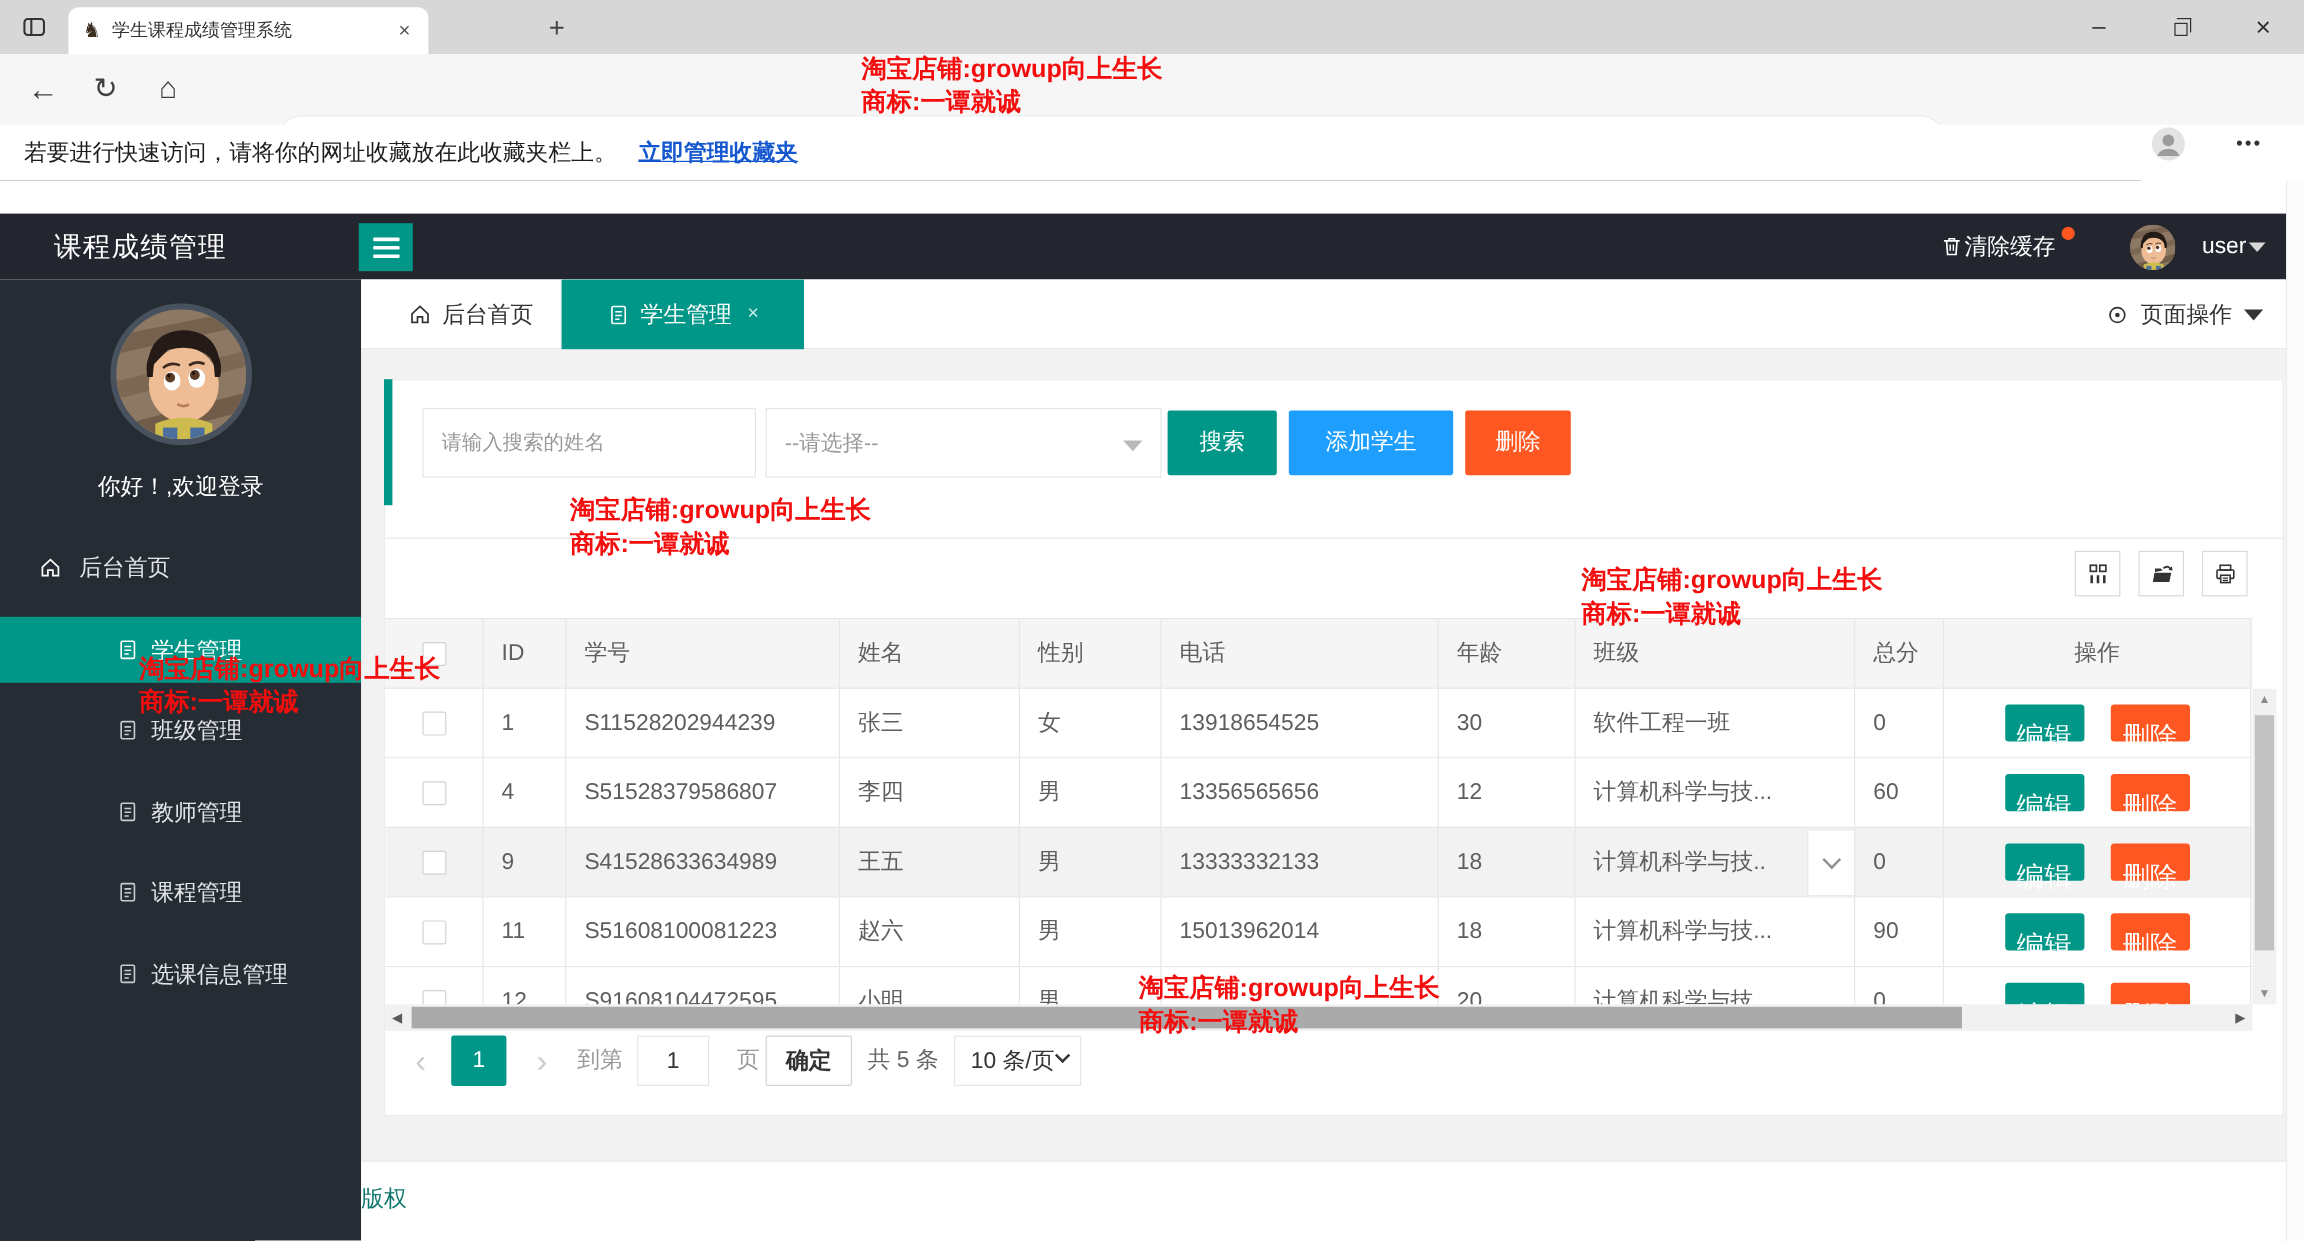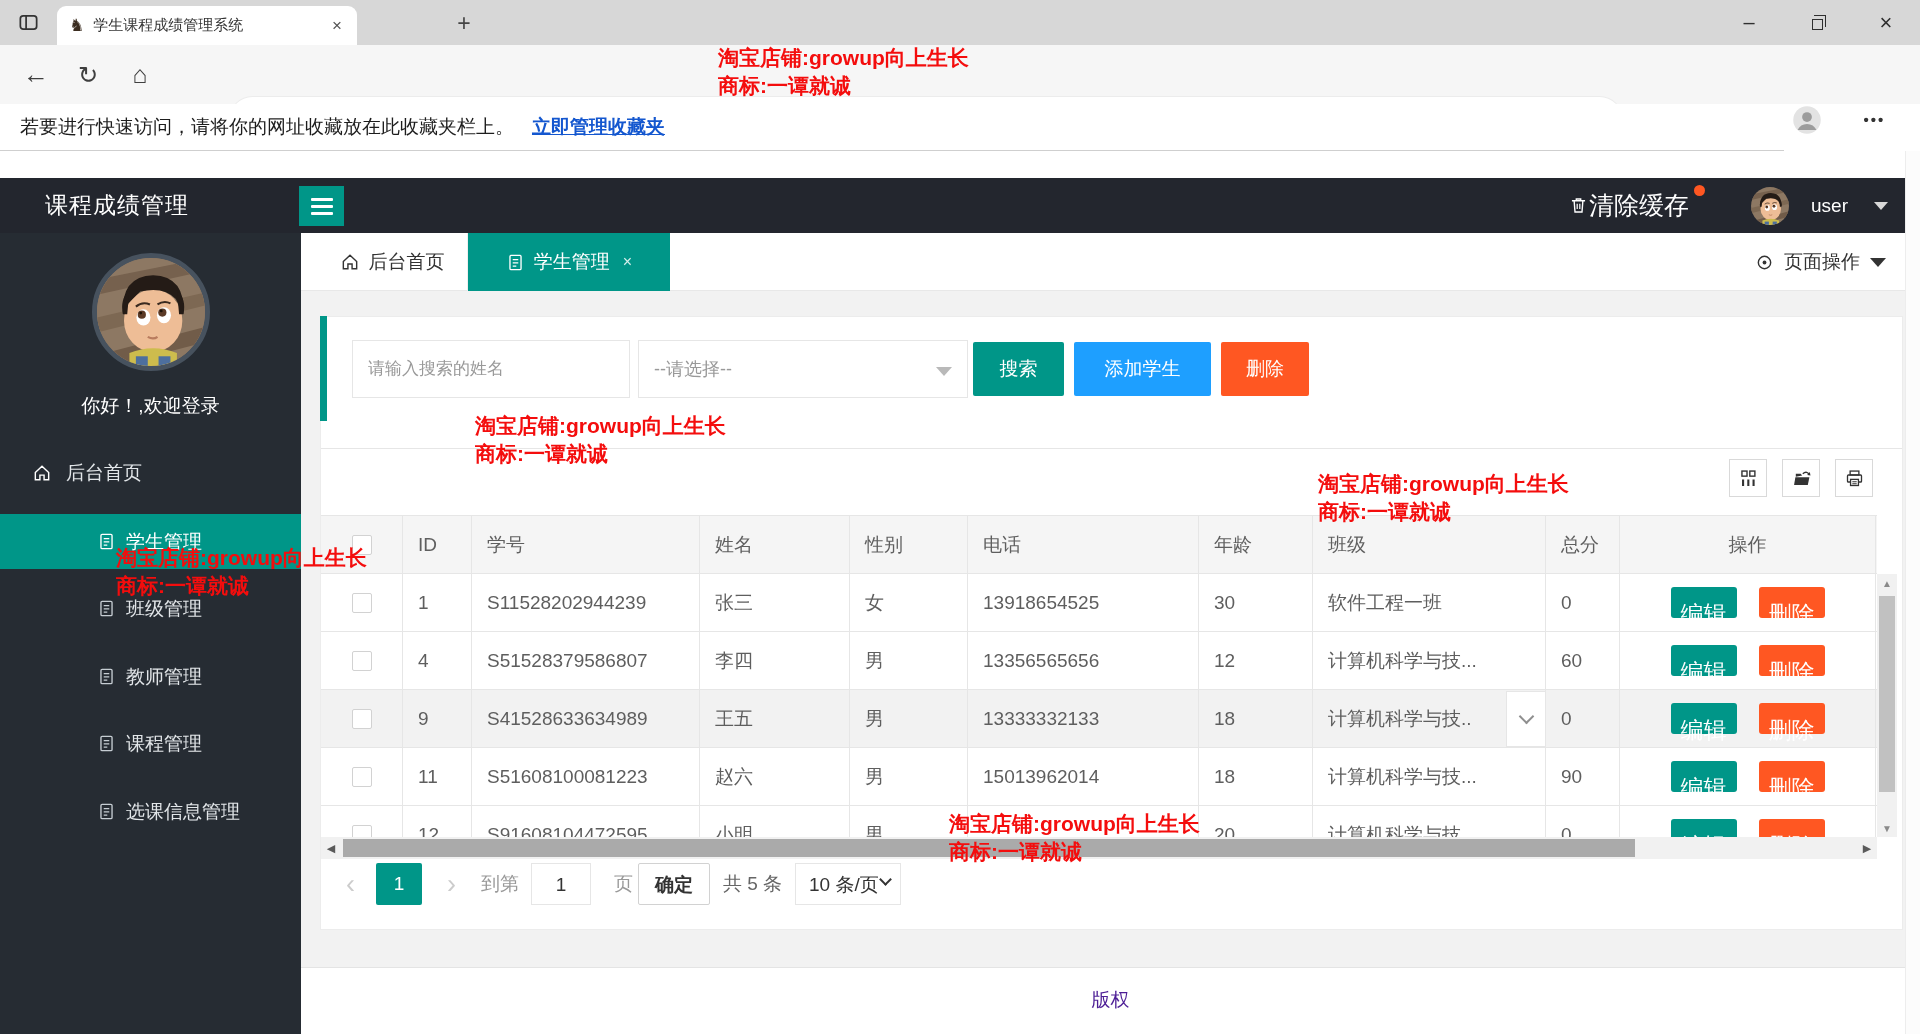--- a/index.html
+++ b/index.html
@@ -51,7 +51,7 @@
   #ham-btn{position:absolute;left:299px;top:8px;width:45px;height:40px;background:#009688;display:flex;flex-direction:column;align-items:center;justify-content:center;gap:4px}
   #ham-btn i{display:block;width:22px;height:3px;background:#fff;border-radius:1px}
   #hdr-right{position:absolute;right:32px;top:0;height:55px;display:flex;align-items:center}
-  #clear-cache{display:flex;align-items:center;color:#fff;font-size:25px;position:relative;padding-right:16px}
+  #clear-cache{display:flex;align-items:center;color:#fff;font-size:19px;position:relative;padding-right:16px}
   #cache-dot{position:absolute;right:0;top:-4px;width:11px;height:11px;border-radius:50%;background:#ff5722}
   #hdr-avatar{width:38px;height:38px;border-radius:50%;overflow:hidden;margin:0 22px 0 46px;flex:none}
   #hdr-user{color:#fff;font-size:19px;margin-right:26px}

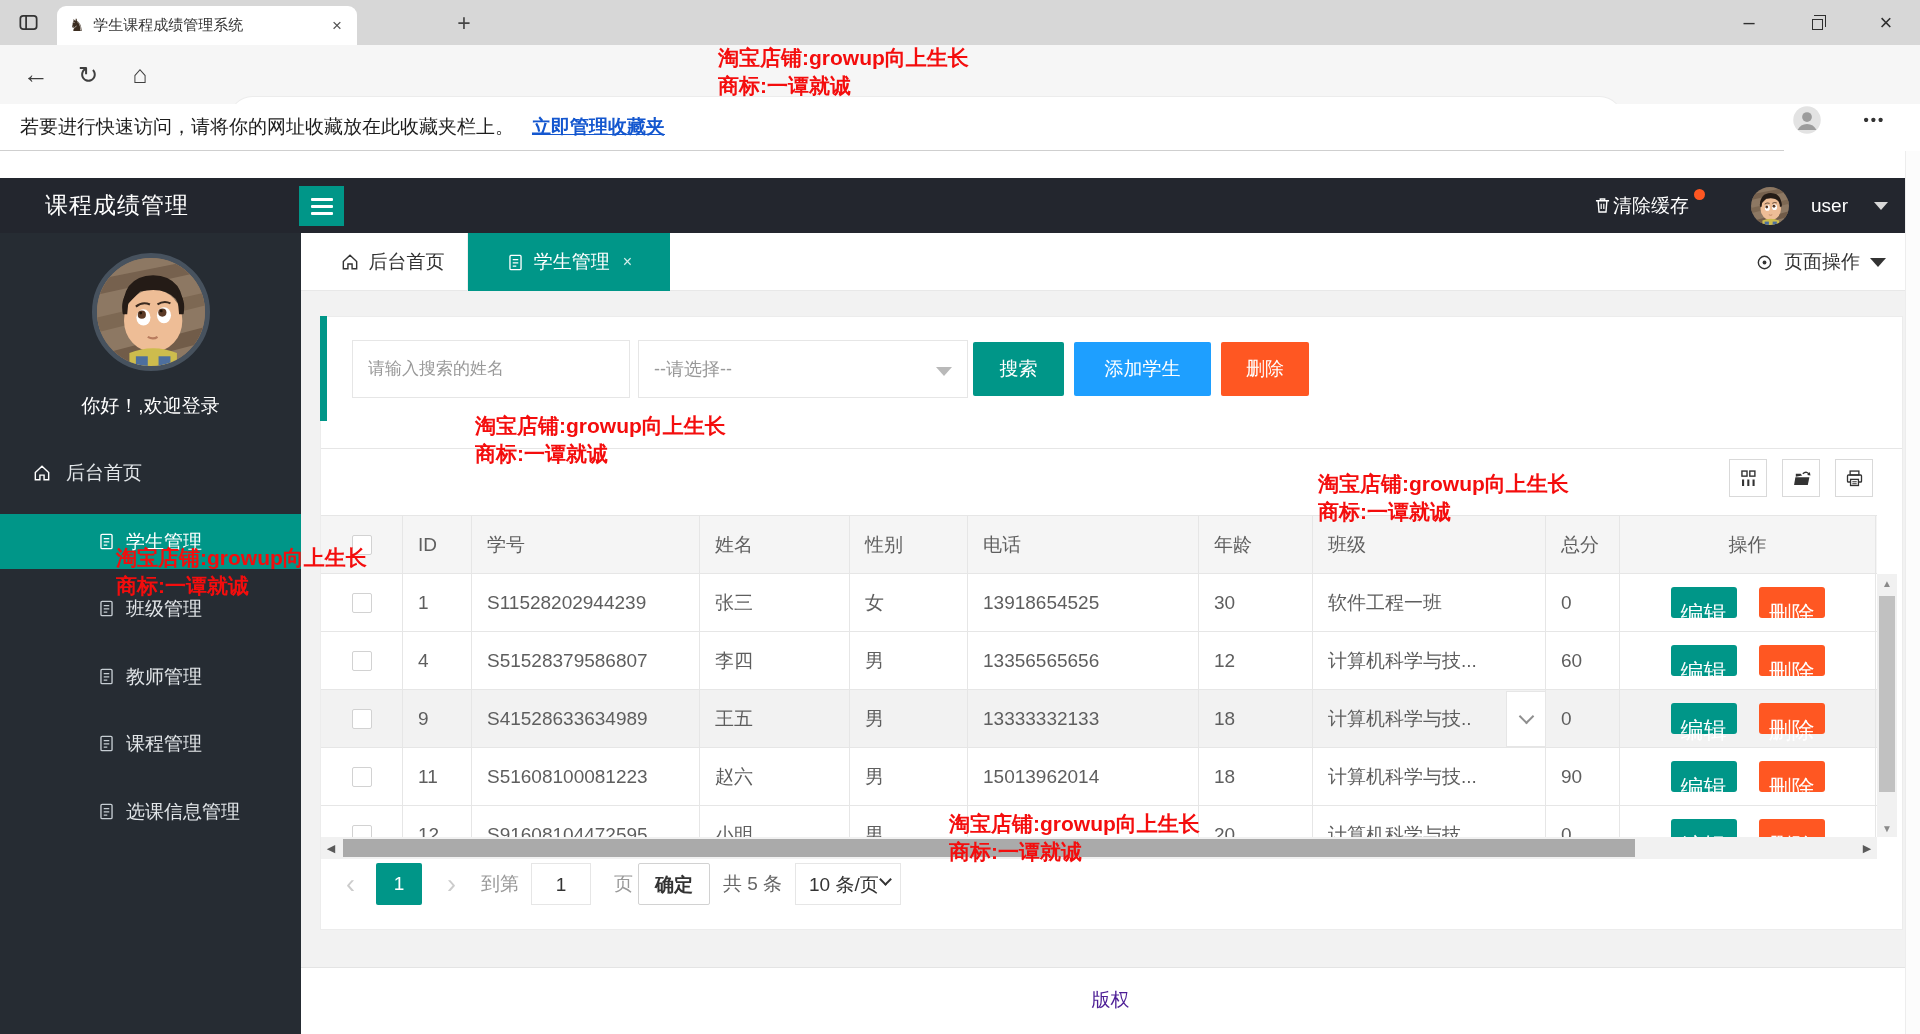--- a/index.html
+++ b/index.html
@@ -54,7 +54,7 @@
   #clear-cache{display:flex;align-items:center;color:#fff;font-size:19px;position:relative;padding-right:16px}
   #cache-dot{position:absolute;right:0;top:-4px;width:11px;height:11px;border-radius:50%;background:#ff5722}
   #hdr-avatar{width:38px;height:38px;border-radius:50%;overflow:hidden;margin:0 22px 0 46px;flex:none}
-  #hdr-user{color:#fff;font-size:19px;margin-right:26px}
+  #hdr-user{color:#fff;font-size:19px;margin-right:2px}
   .caret-down{width:0;height:0;border-left:7px solid transparent;border-right:7px solid transparent;border-top:8px solid #d8d8d8}
 
   

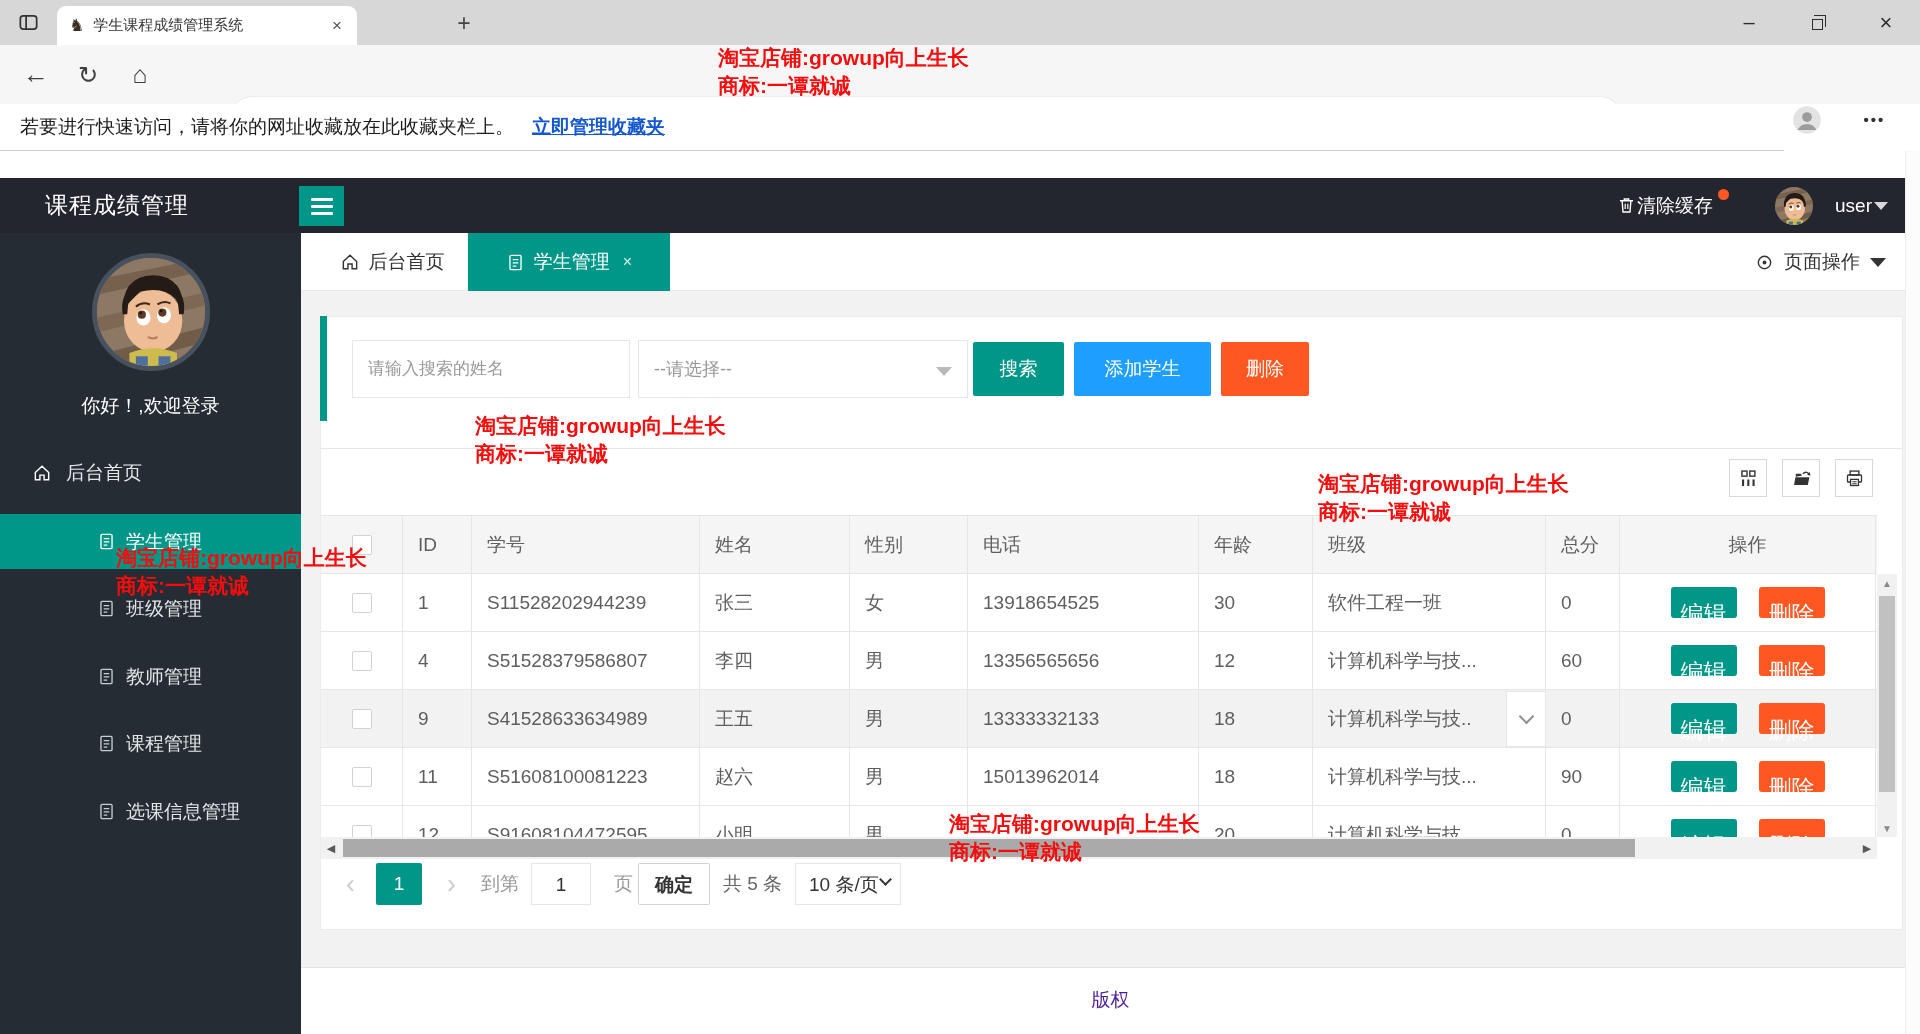--- a/index.html
+++ b/index.html
@@ -131,7 +131,7 @@
   #pg-size{left:474px;width:106px;border:1px solid #e6e6e6;color:#333;padding-left:13px;background:#fff}
   #pg-size .chev{position:absolute;right:10px;top:16px;width:9px;height:9px;border-color:#333}
 
-  #footer{position:absolute;left:301px;top:967px;width:1619px;height:67px;background:#fff;border-top:1px solid #e4e4e4;text-align:center;line-height:64px;font-size:19px;color:#4c1d95}
+  #footer{position:absolute;left:301px;top:967px;width:1619px;height:67px;background:#fff;border-top:1px solid #e4e4e4;text-align:left;line-height:64px;font-size:19px;color:#0f766e}
   #vstrip{position:absolute;left:1905px;top:151px;width:15px;height:883px;background:#fcfcfc;border-left:1px solid #ededed}
 
   

